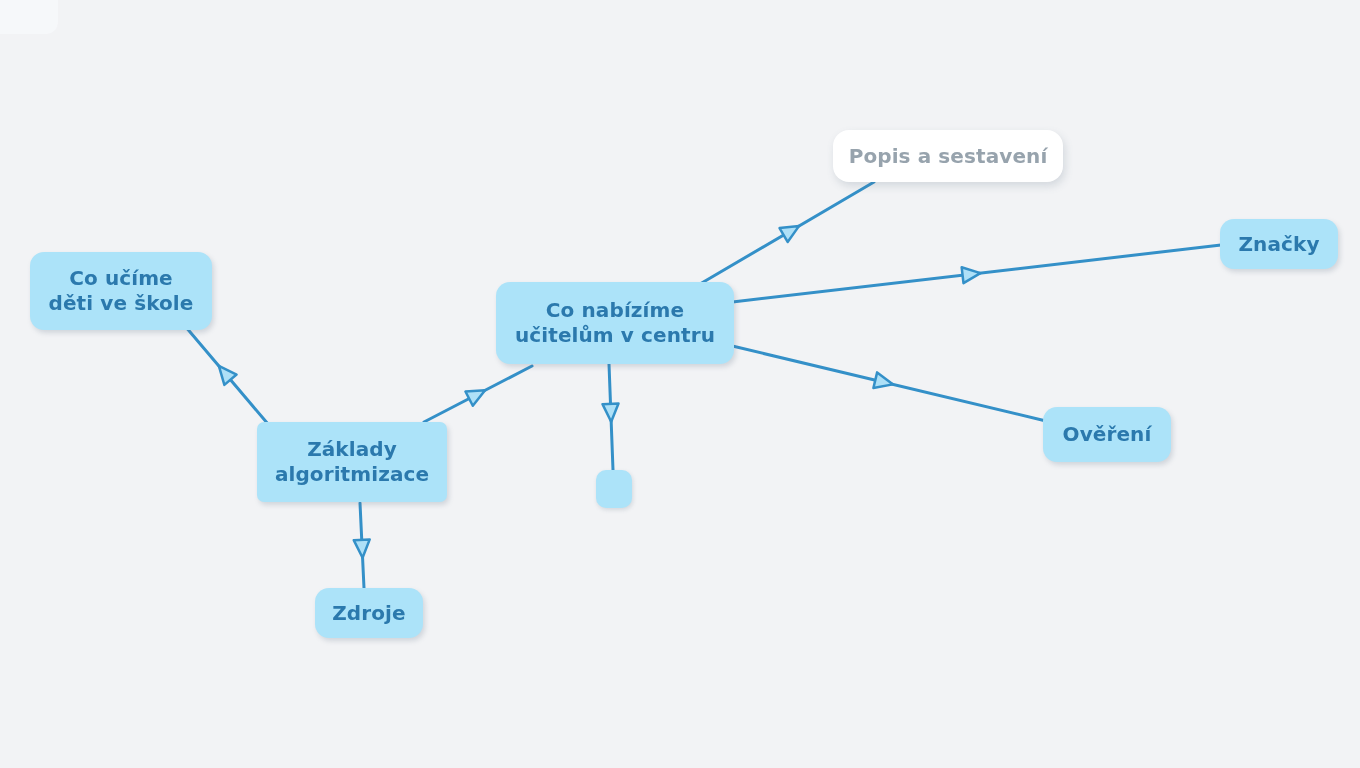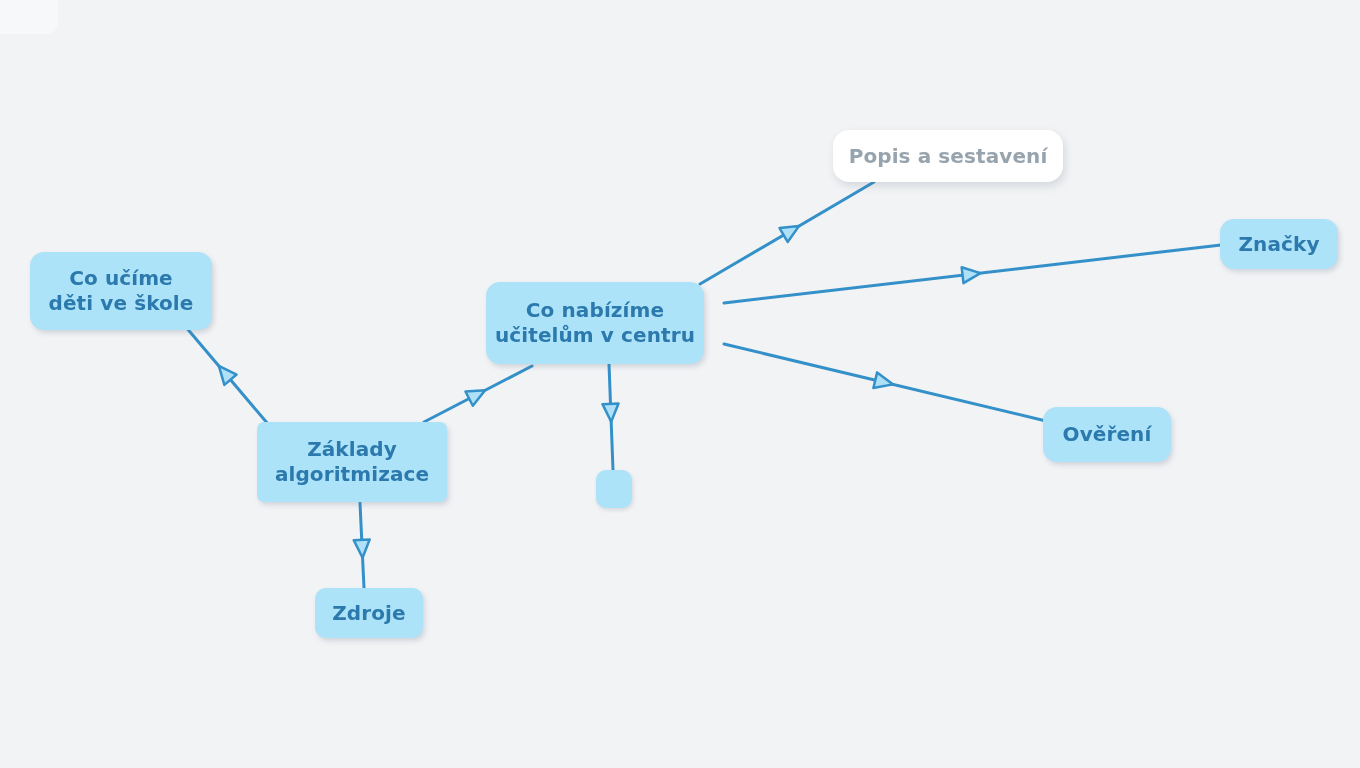--- a/index.html
+++ b/index.html
@@ -117,7 +117,7 @@
       <div class="node" style="left: 257px; top: 422px; width: 190px; height: 80px; border-radius: 7px;"><span>Základy
 algoritmizace</span></div>
       <div class="node" style="left: 315px; top: 588px; width: 108px; height: 50px; border-radius: 11px;"><span>Zdroje</span></div>
-      <div class="node" style="left: 486px; top: 282px; width: 218px; height: 82px;"><span>Co nabízíme
+      <div class="node" style="left: 496px; top: 282px; width: 238px; height: 82px;"><span>Co nabízíme
 učitelům v centru</span></div>
       <div class="node editing" style="left: 833px; top: 130px; width: 230px; height: 52px;"><span>Popis a sestavení</span></div>
       <div class="node" style="left: 1220px; top: 219px; width: 118px; height: 50px;"><span>Značky</span></div>

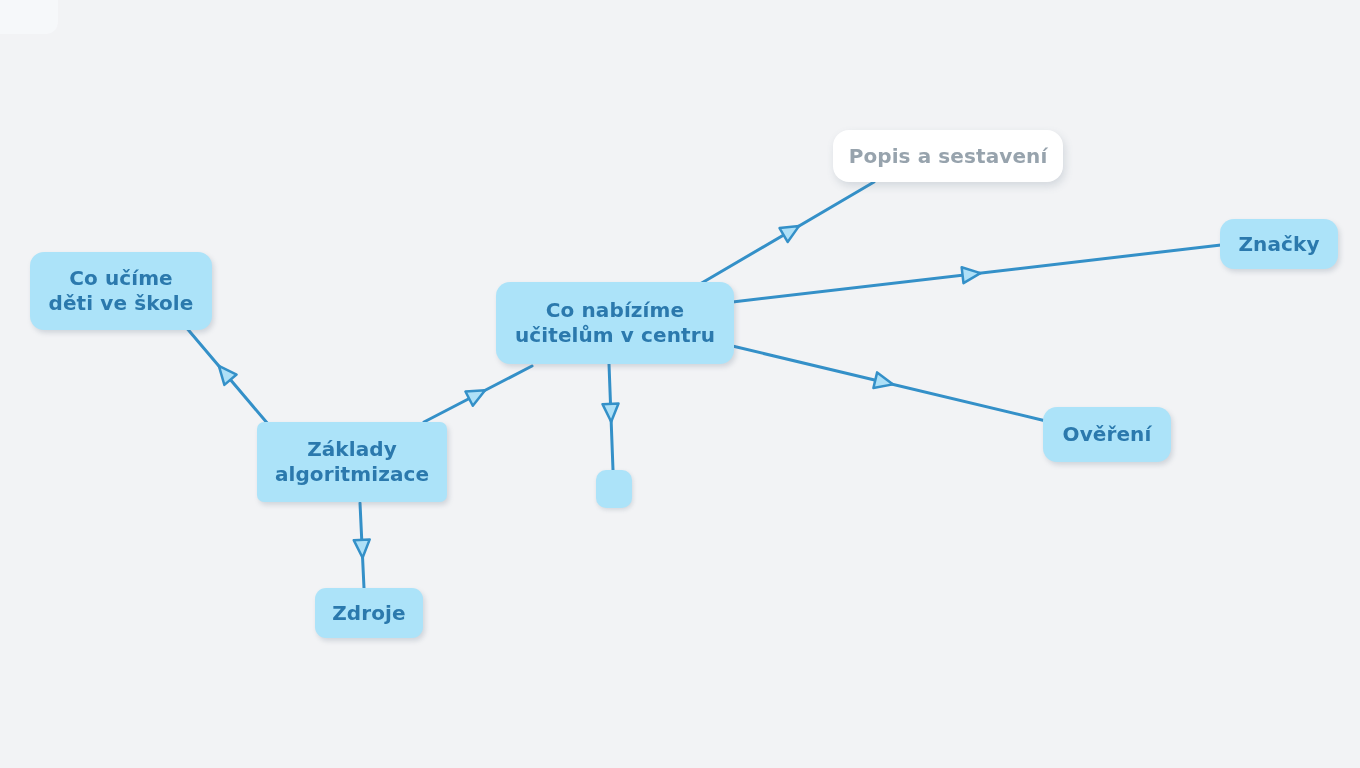--- a/index.html
+++ b/index.html
@@ -116,7 +116,7 @@
 děti ve škole</span></div>
       <div class="node" style="left: 257px; top: 422px; width: 190px; height: 80px; border-radius: 7px;"><span>Základy
 algoritmizace</span></div>
-      <div class="node" style="left: 315px; top: 588px; width: 108px; height: 50px; border-radius: 11px;"><span>Zdroje</span></div>
+      <div class="node" style="left: 315px; top: 588px; width: 108px; height: 50px;"><span>Zdroje</span></div>
       <div class="node" style="left: 496px; top: 282px; width: 238px; height: 82px;"><span>Co nabízíme
 učitelům v centru</span></div>
       <div class="node editing" style="left: 833px; top: 130px; width: 230px; height: 52px;"><span>Popis a sestavení</span></div>

